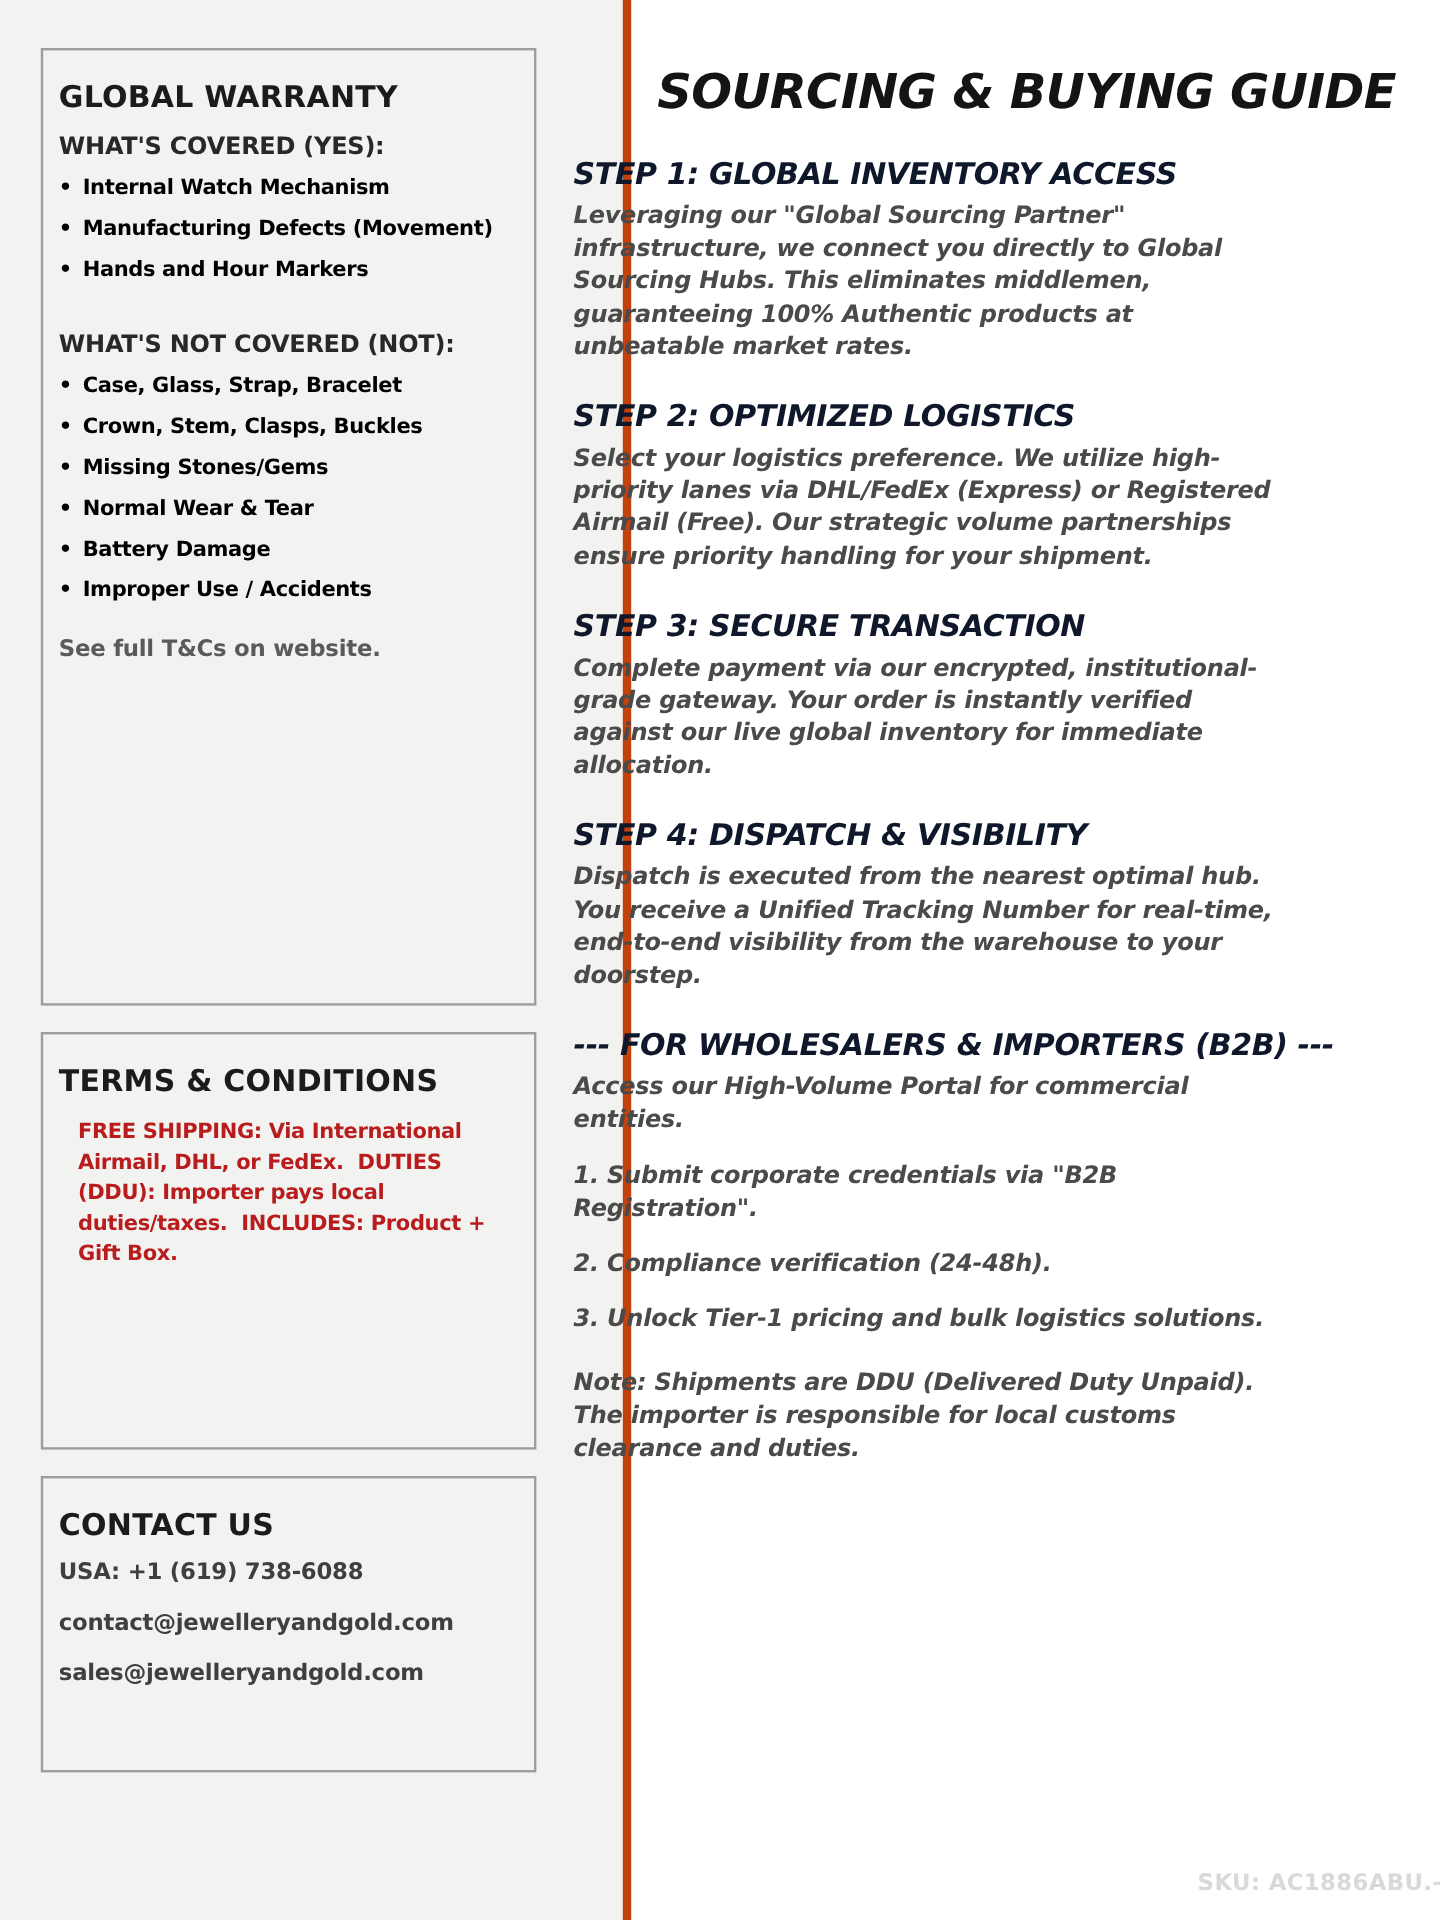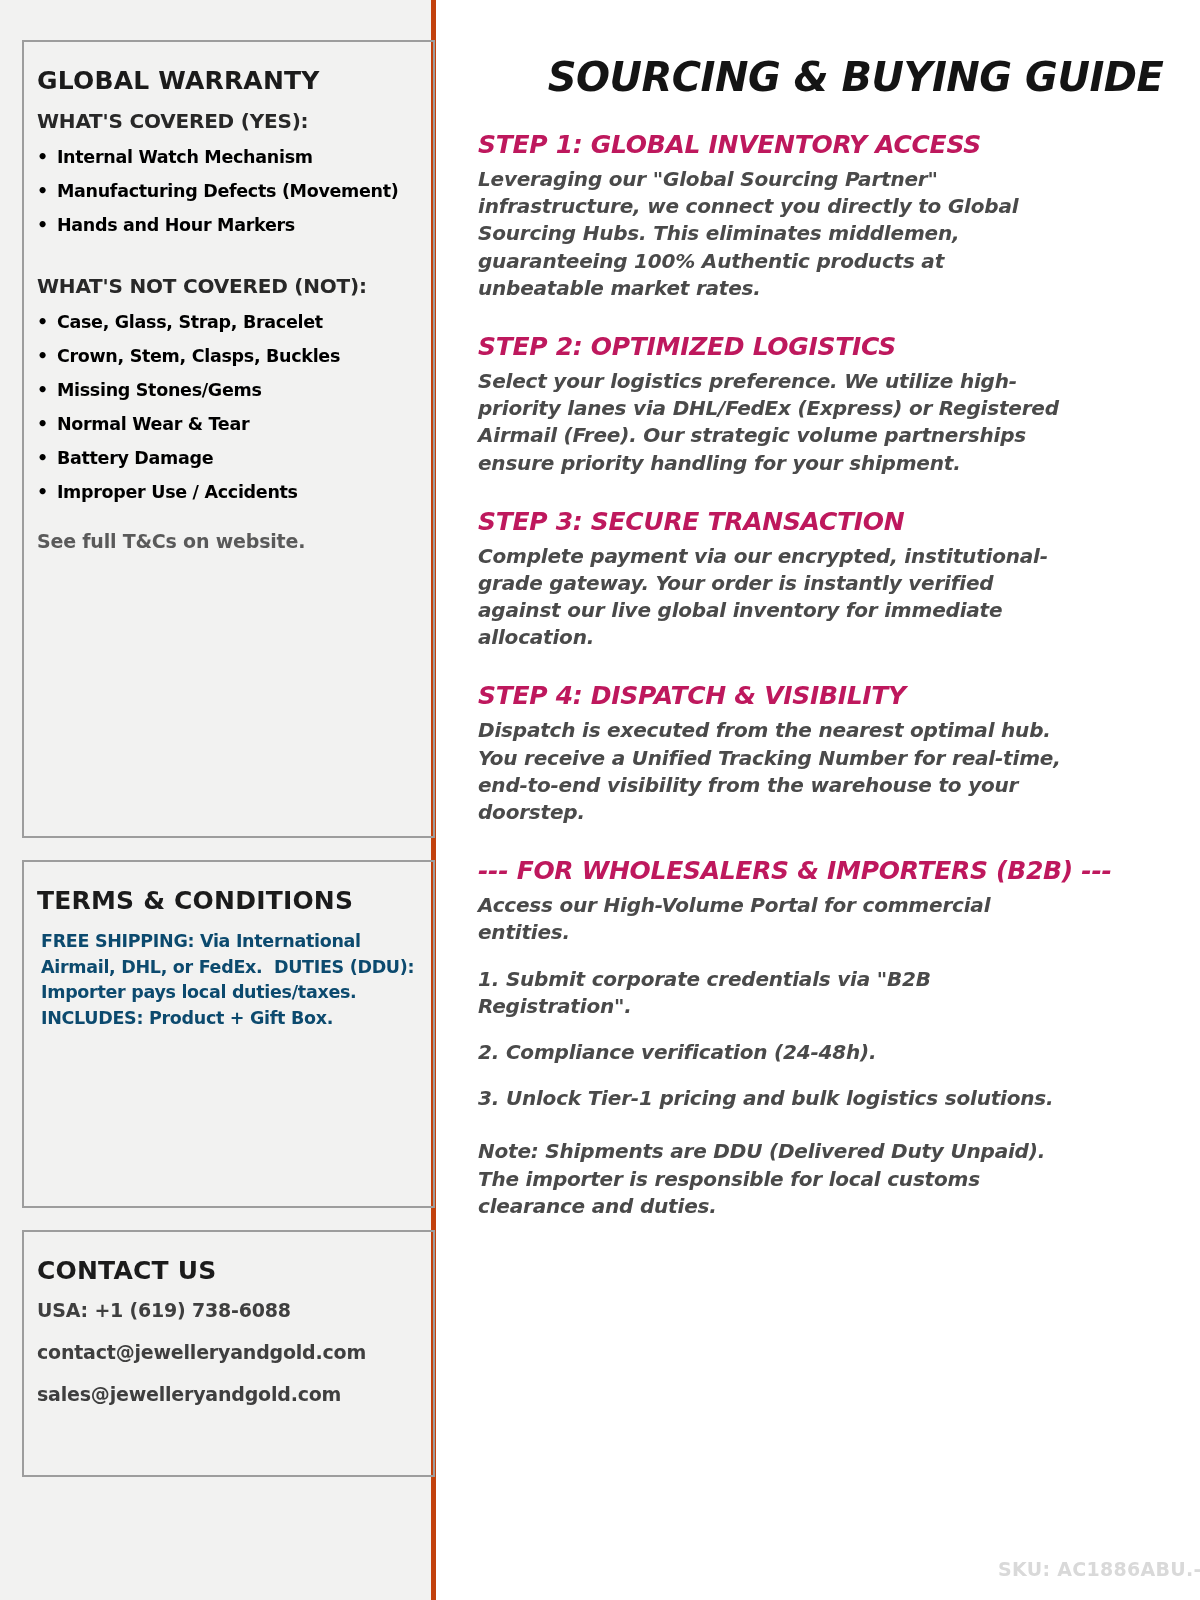--- a/index.html
+++ b/index.html
@@ -15,11 +15,12 @@
   .sidebar {
     position: absolute;
     left: 0; top: 0;
-    width: 436px;
+    width: 526px;
     height: 1600px;
     background: #f2f2f1;
-    border-right: 5px solid #c2410c;
+    border-right: 7px solid #c2410c;
     box-sizing: border-box;
+    padding-left: 12px;
   }
   .panel {
     box-sizing: border-box;

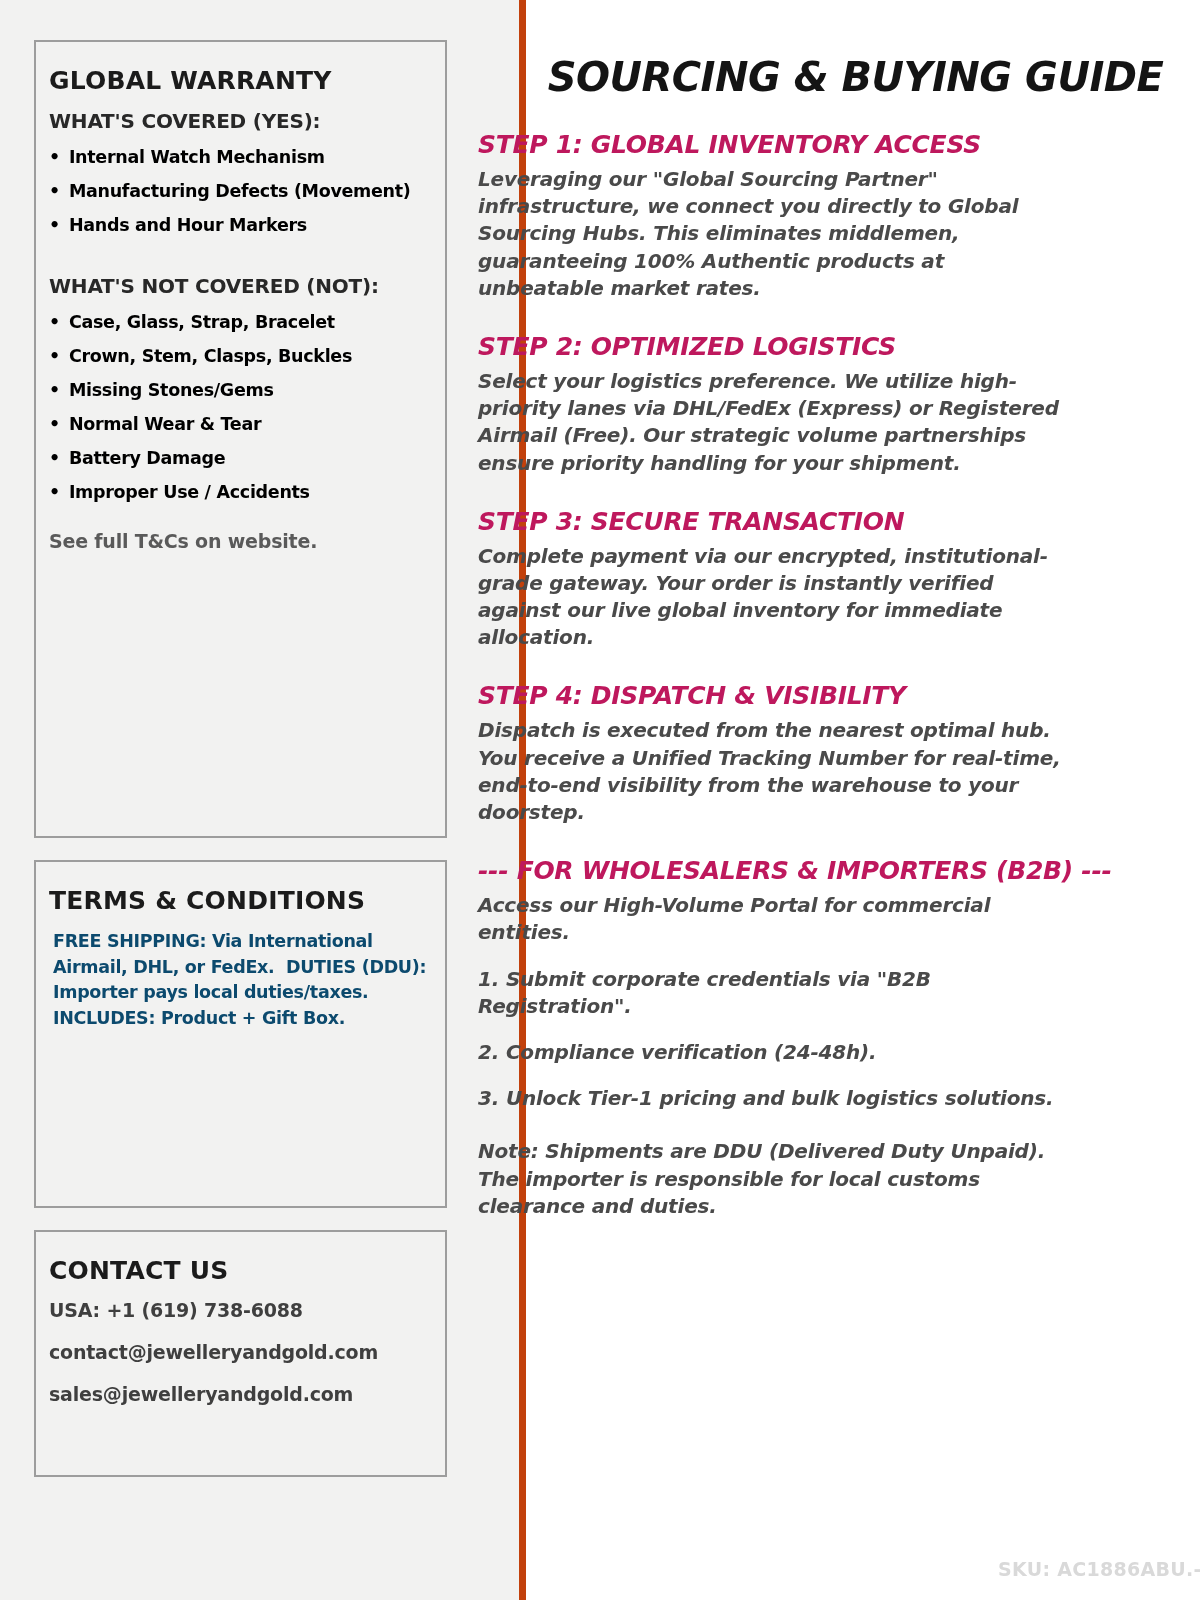--- a/index.html
+++ b/index.html
@@ -113,7 +113,7 @@
     margin: 30px 0 7px 0;
     font-size: 25px;
     font-weight: bold;
-    color: #be185d;
+    color: #0f172a;
     letter-spacing: -0.3px;
     white-space: nowrap;
   }

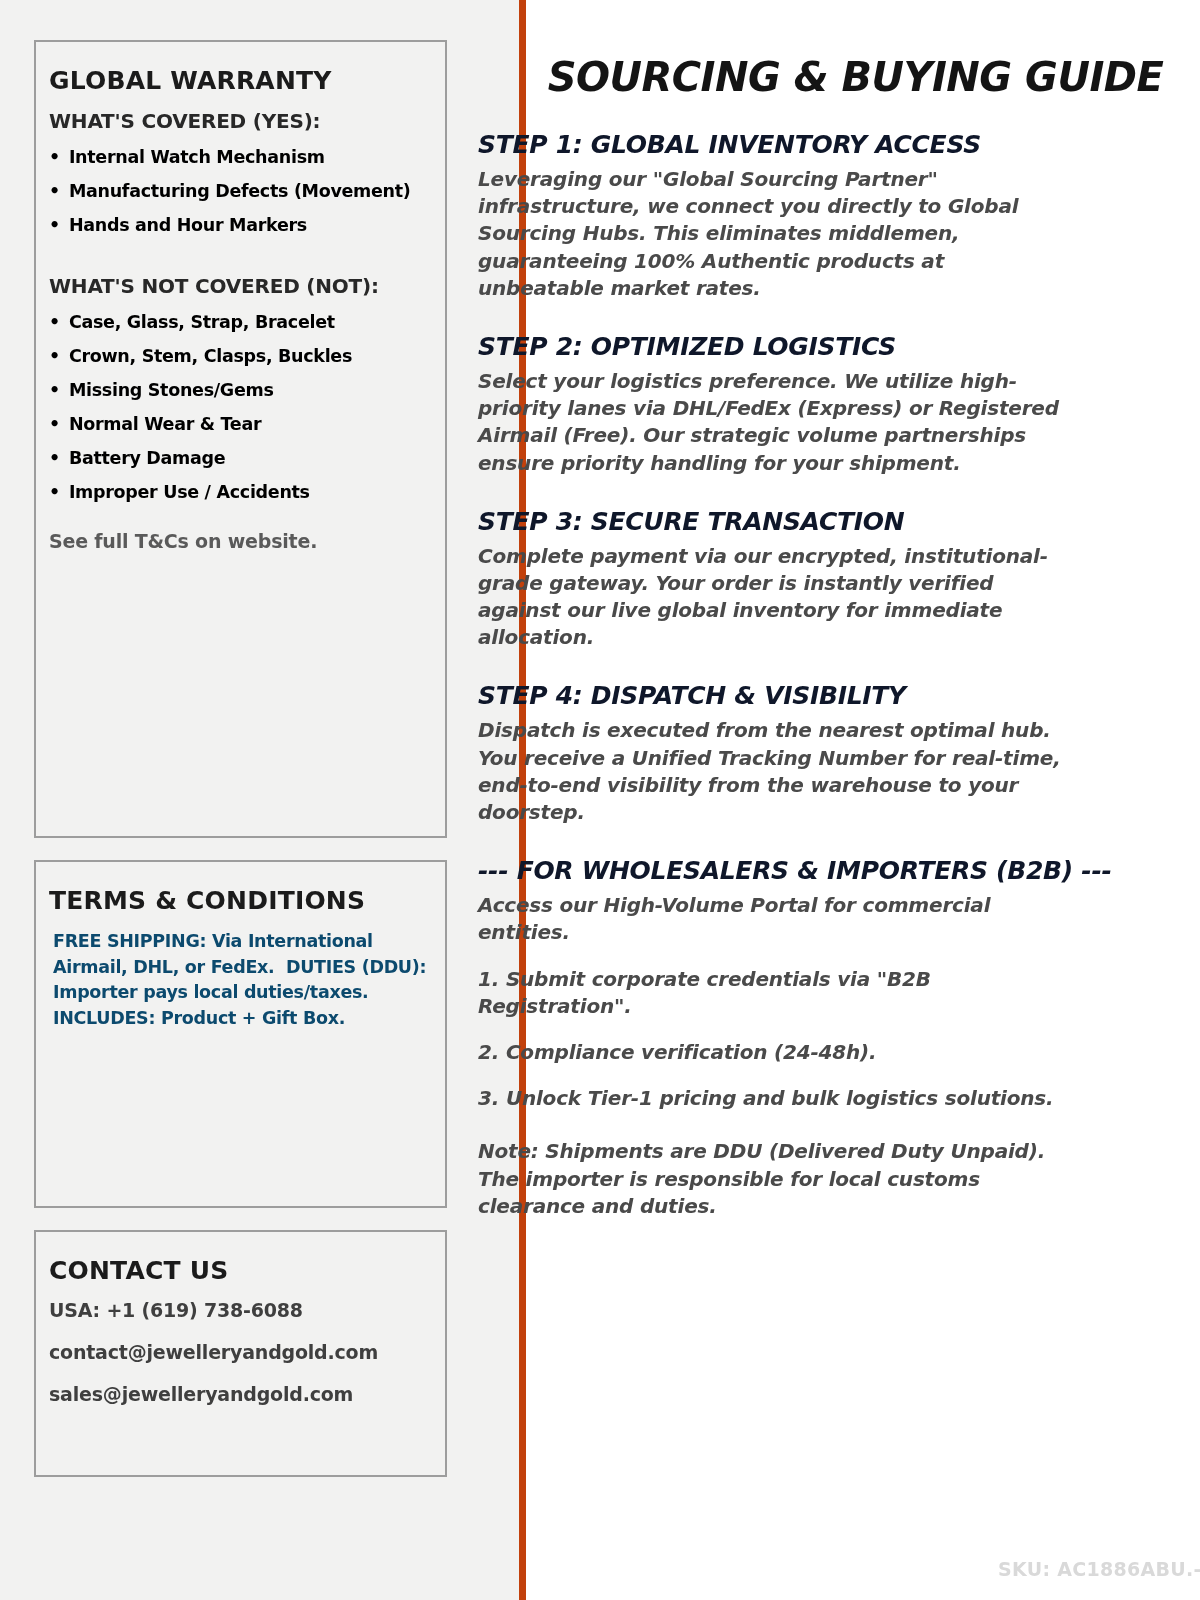--- a/index.html
+++ b/index.html
@@ -73,10 +73,10 @@
     letter-spacing: -0.2px;
   }
   .terms-body {
-    margin: 4px;
+    margin: 16px;
     font-size: 17.5px;
     font-weight: bold;
-    color: #0c4a6e;
+    color: #b91c1c;
     line-height: 1.46;
     letter-spacing: -0.3px;
     white-space: pre-wrap;

